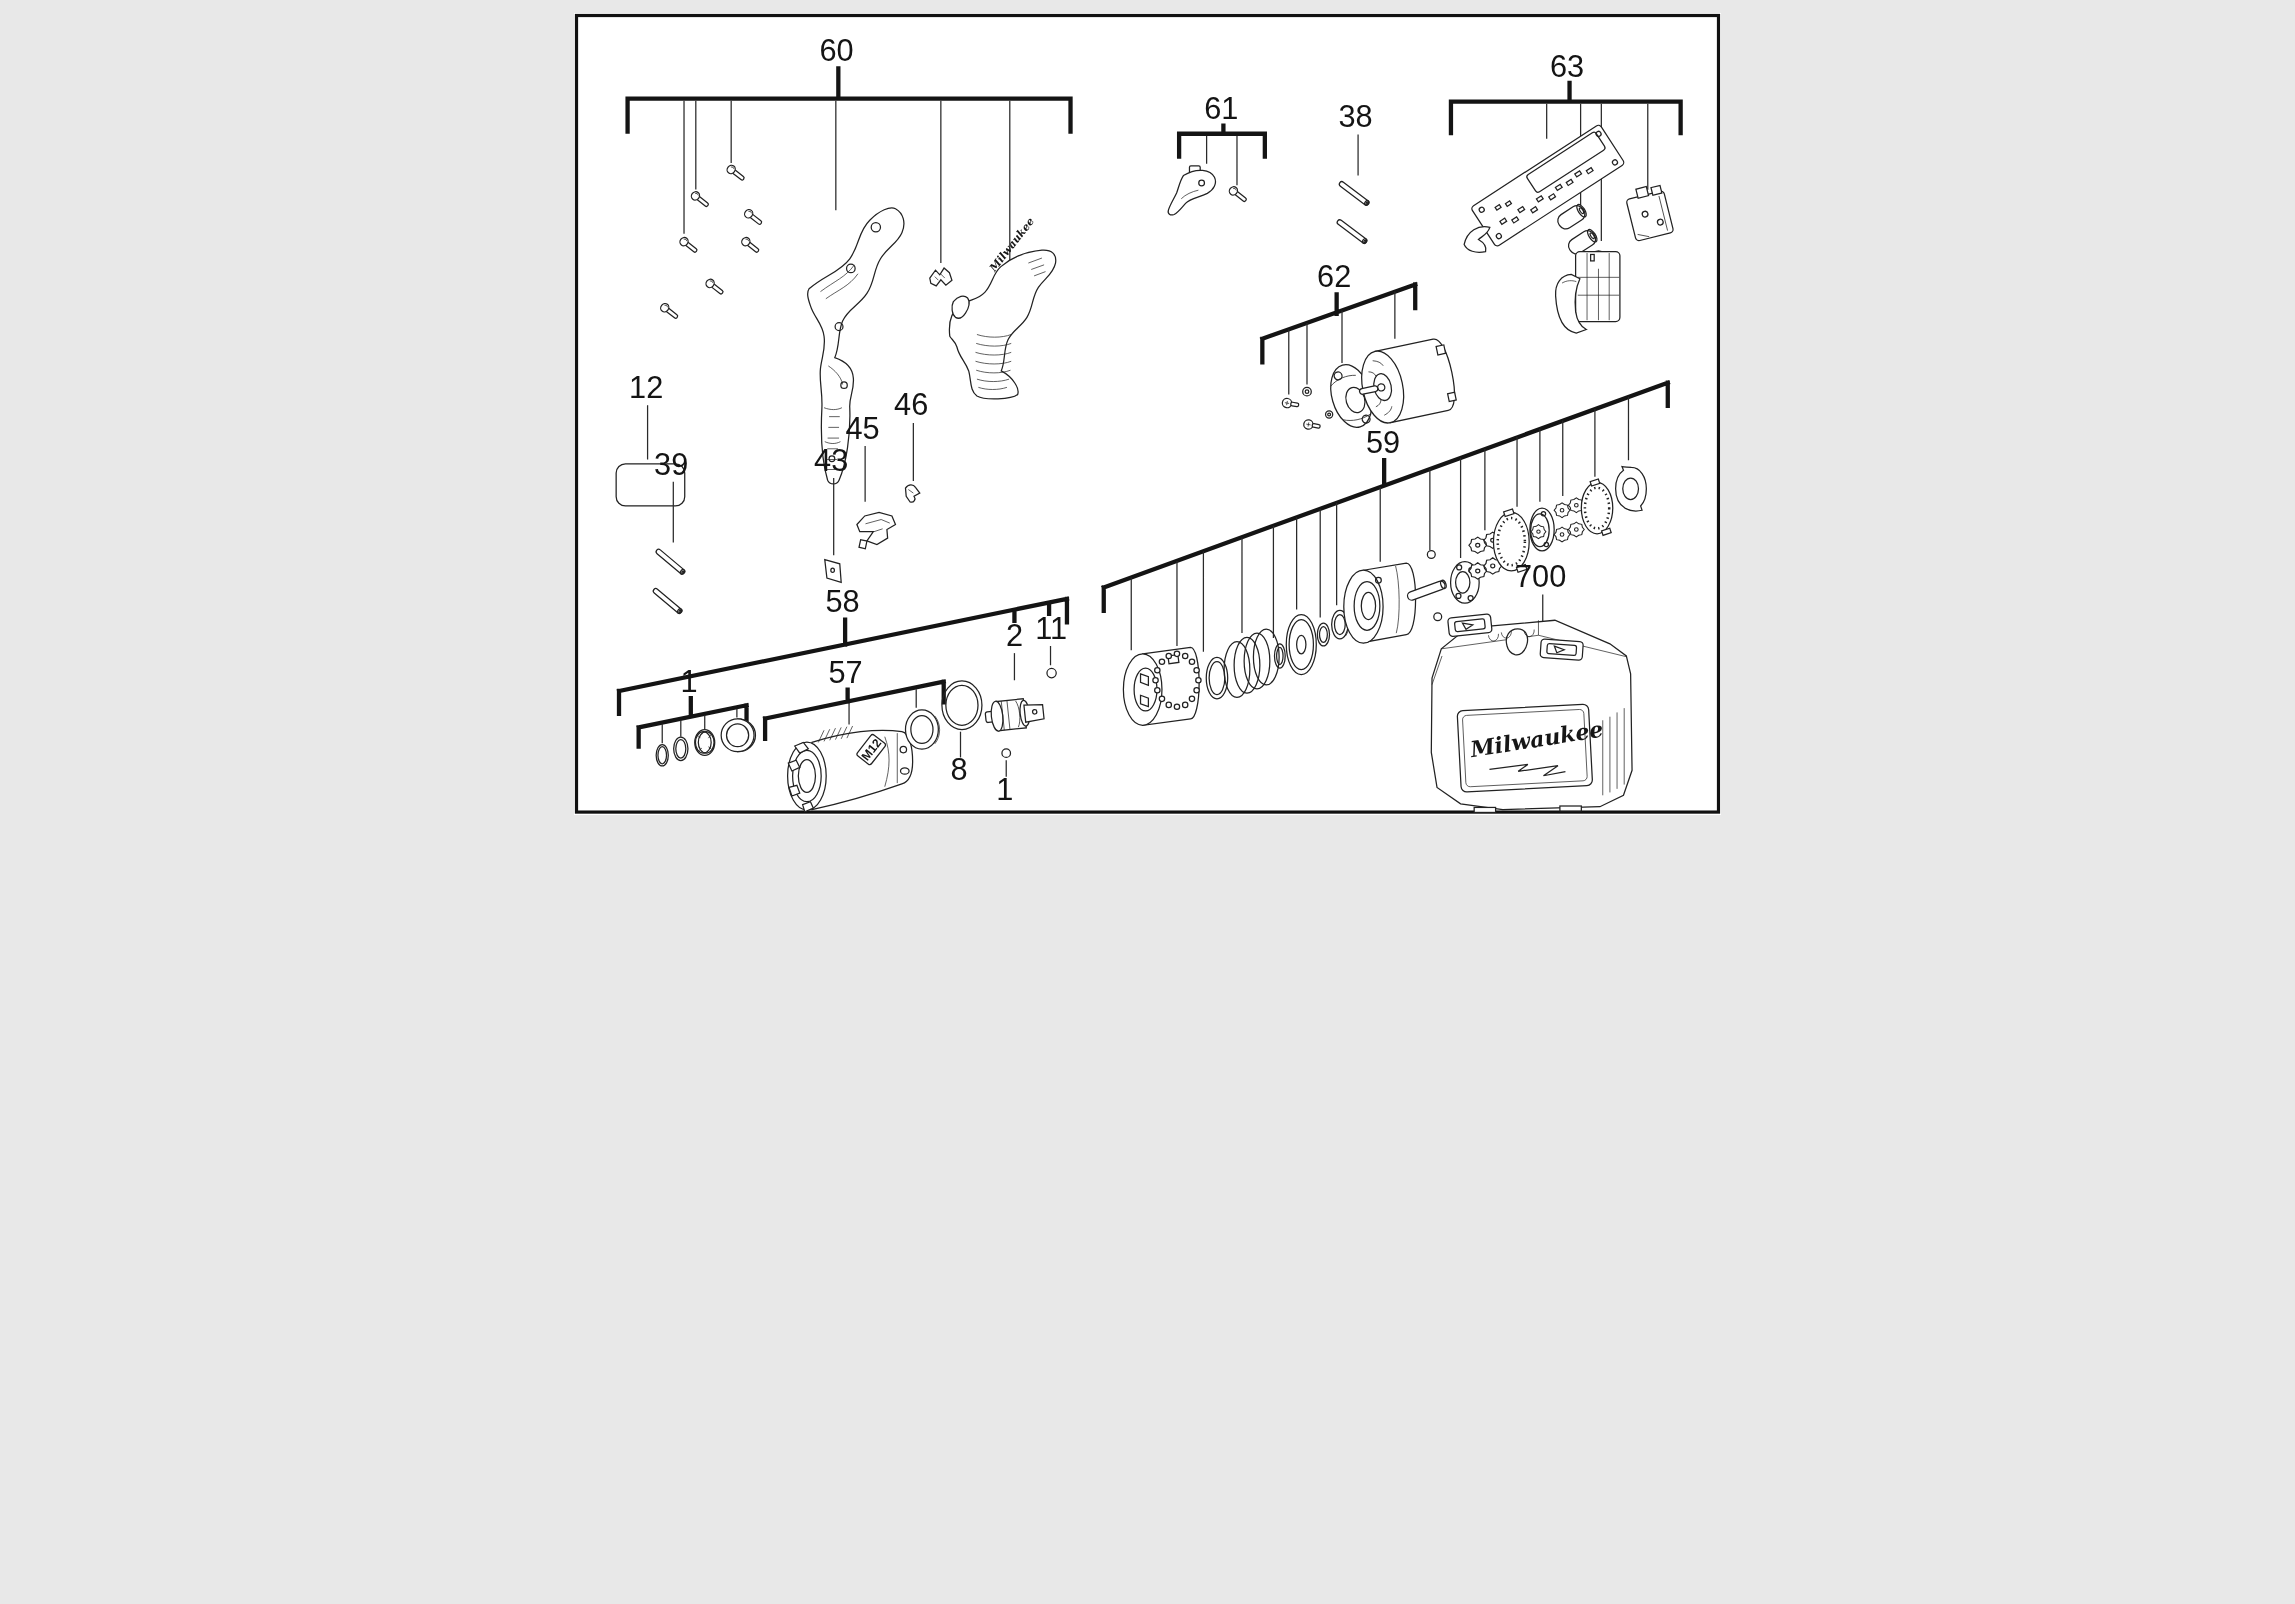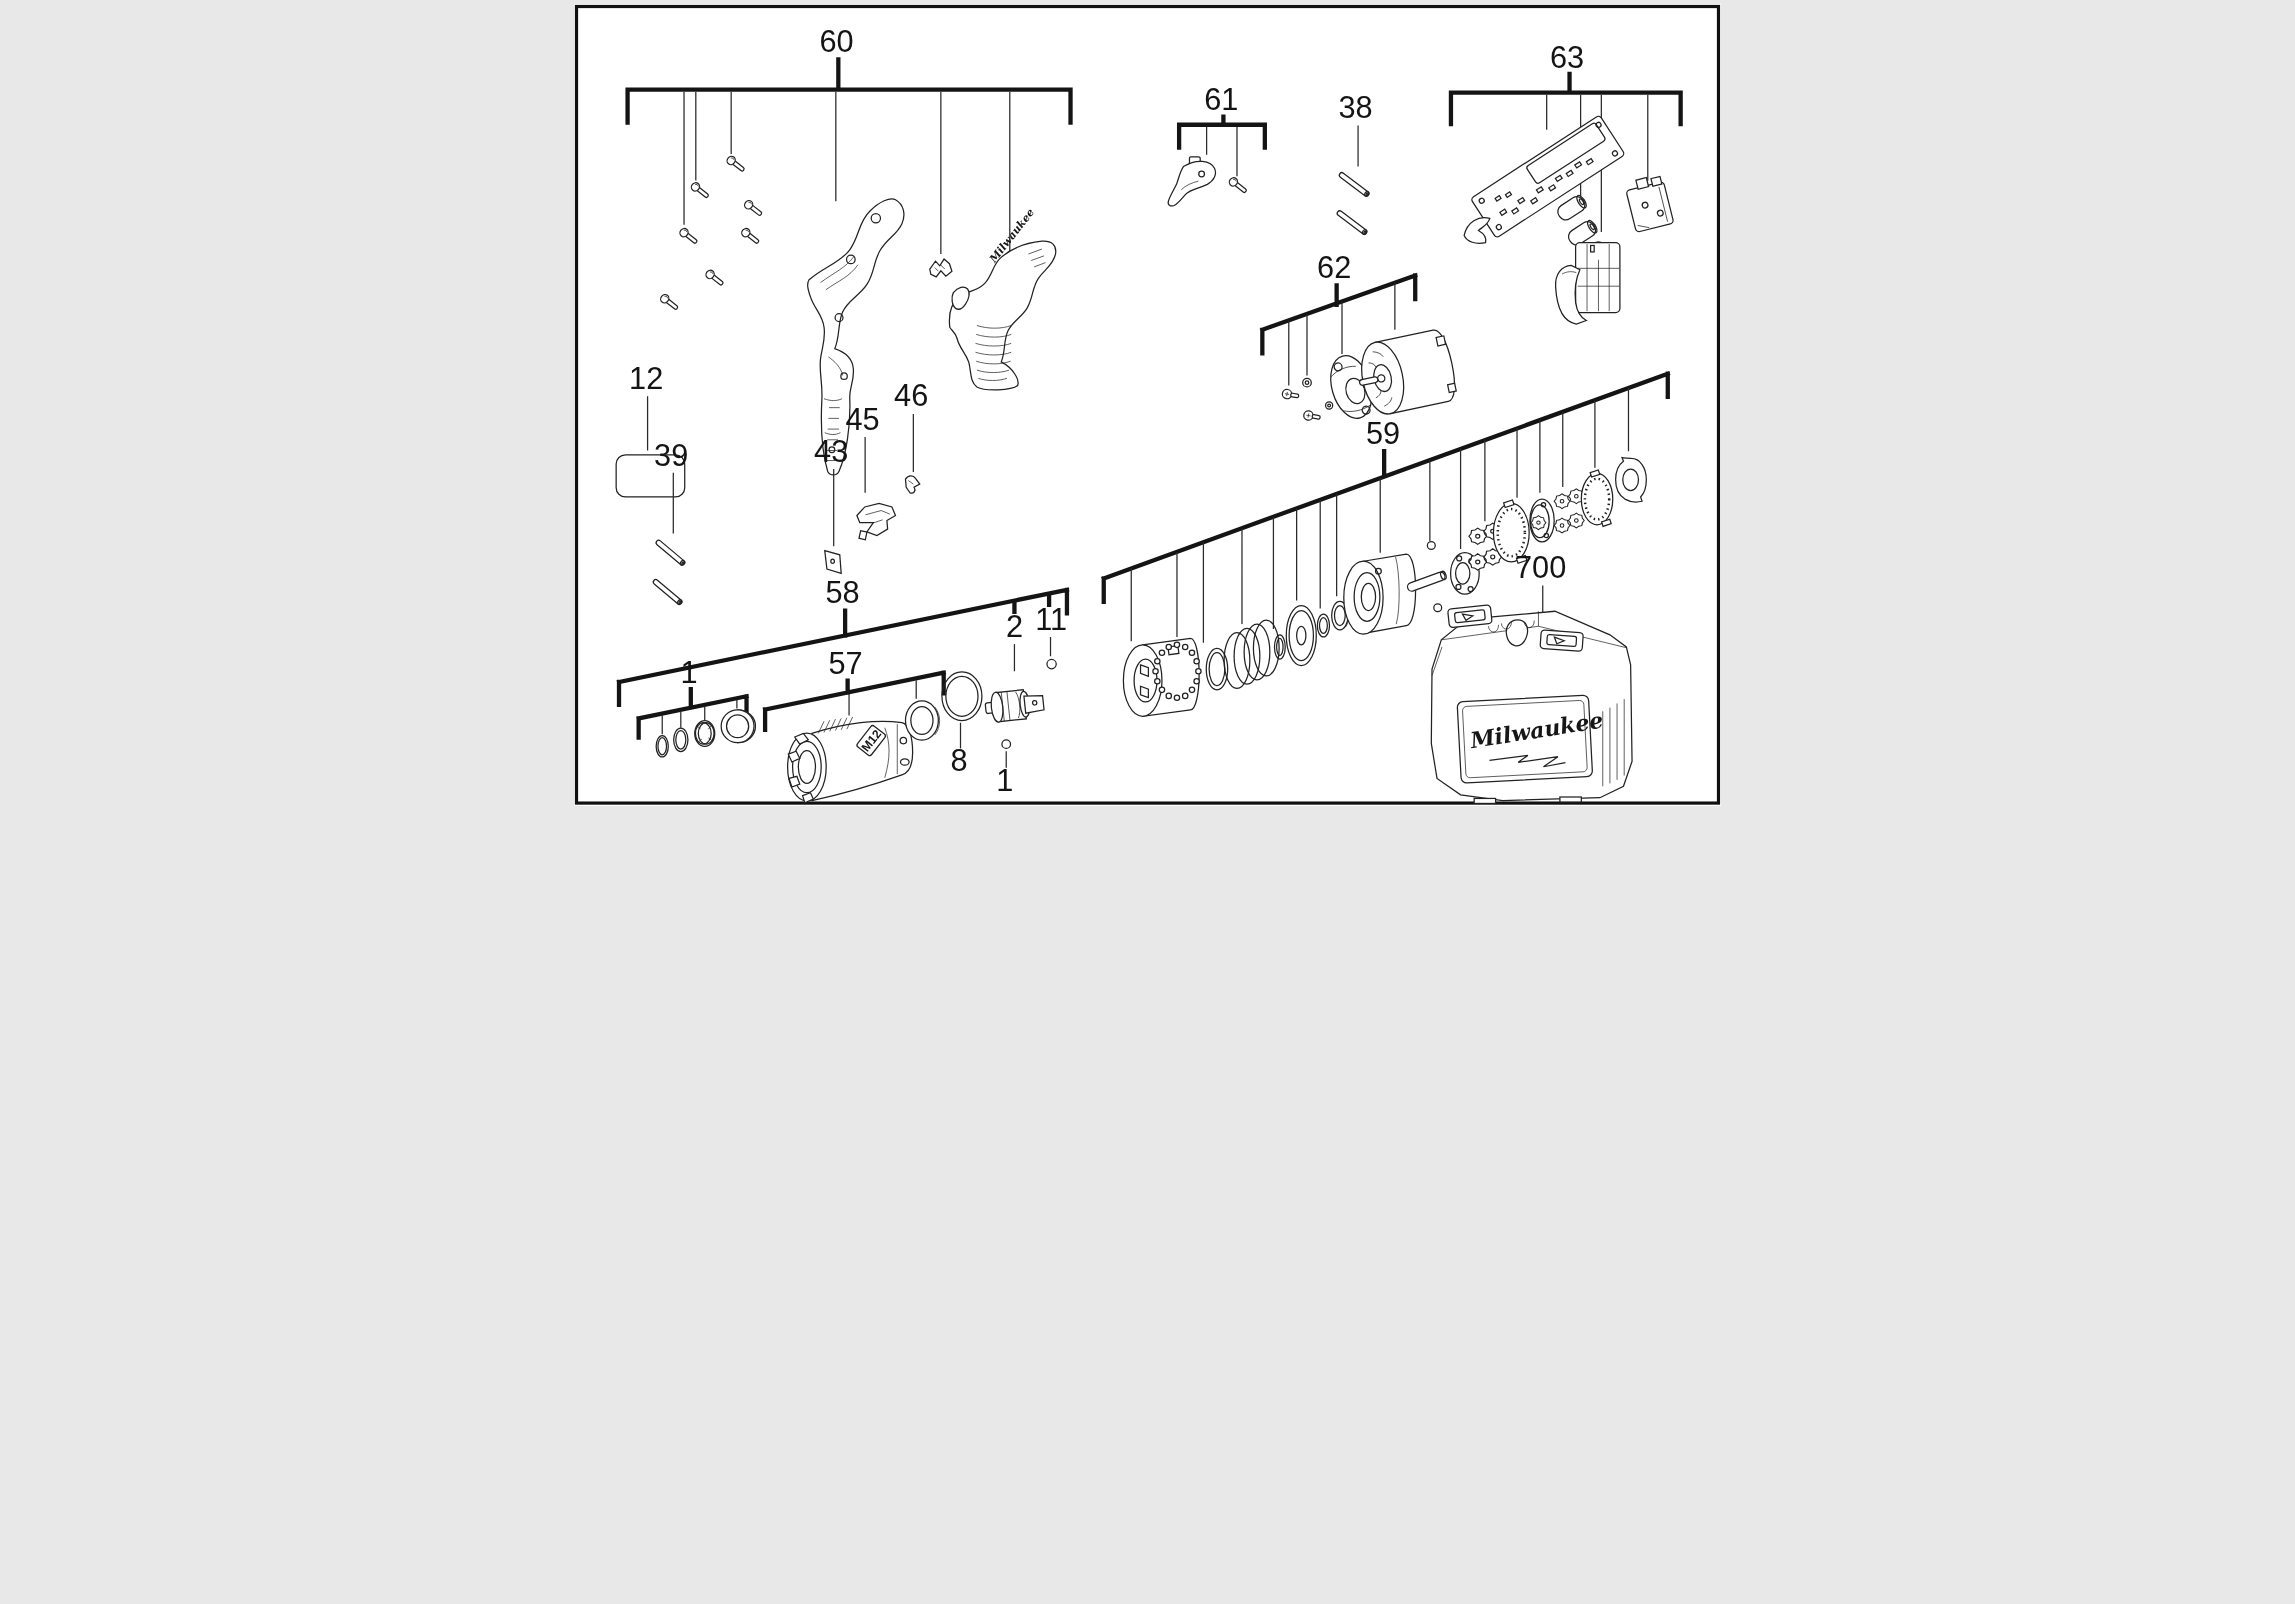--- a/index.html
+++ b/index.html
@@ -3,7 +3,7 @@
 <meta charset="utf-8">
 <style>
   html,body{margin:0;padding:0;background:#e8e8e8;}
-  .stage{width:100%;max-width:1147px;margin:4px auto;background:#fff;}
+  .stage{width:100%;max-width:1147px;margin:13px auto;background:#fff;}
   svg{display:block;width:100%;height:auto;background:#fff;}
   .lbl{font-family:"Liberation Sans",sans-serif;font-size:86px;fill:#141414;text-anchor:middle;}
   .bk{stroke:#141414;stroke-width:12;fill:none;stroke-linecap:square;}

